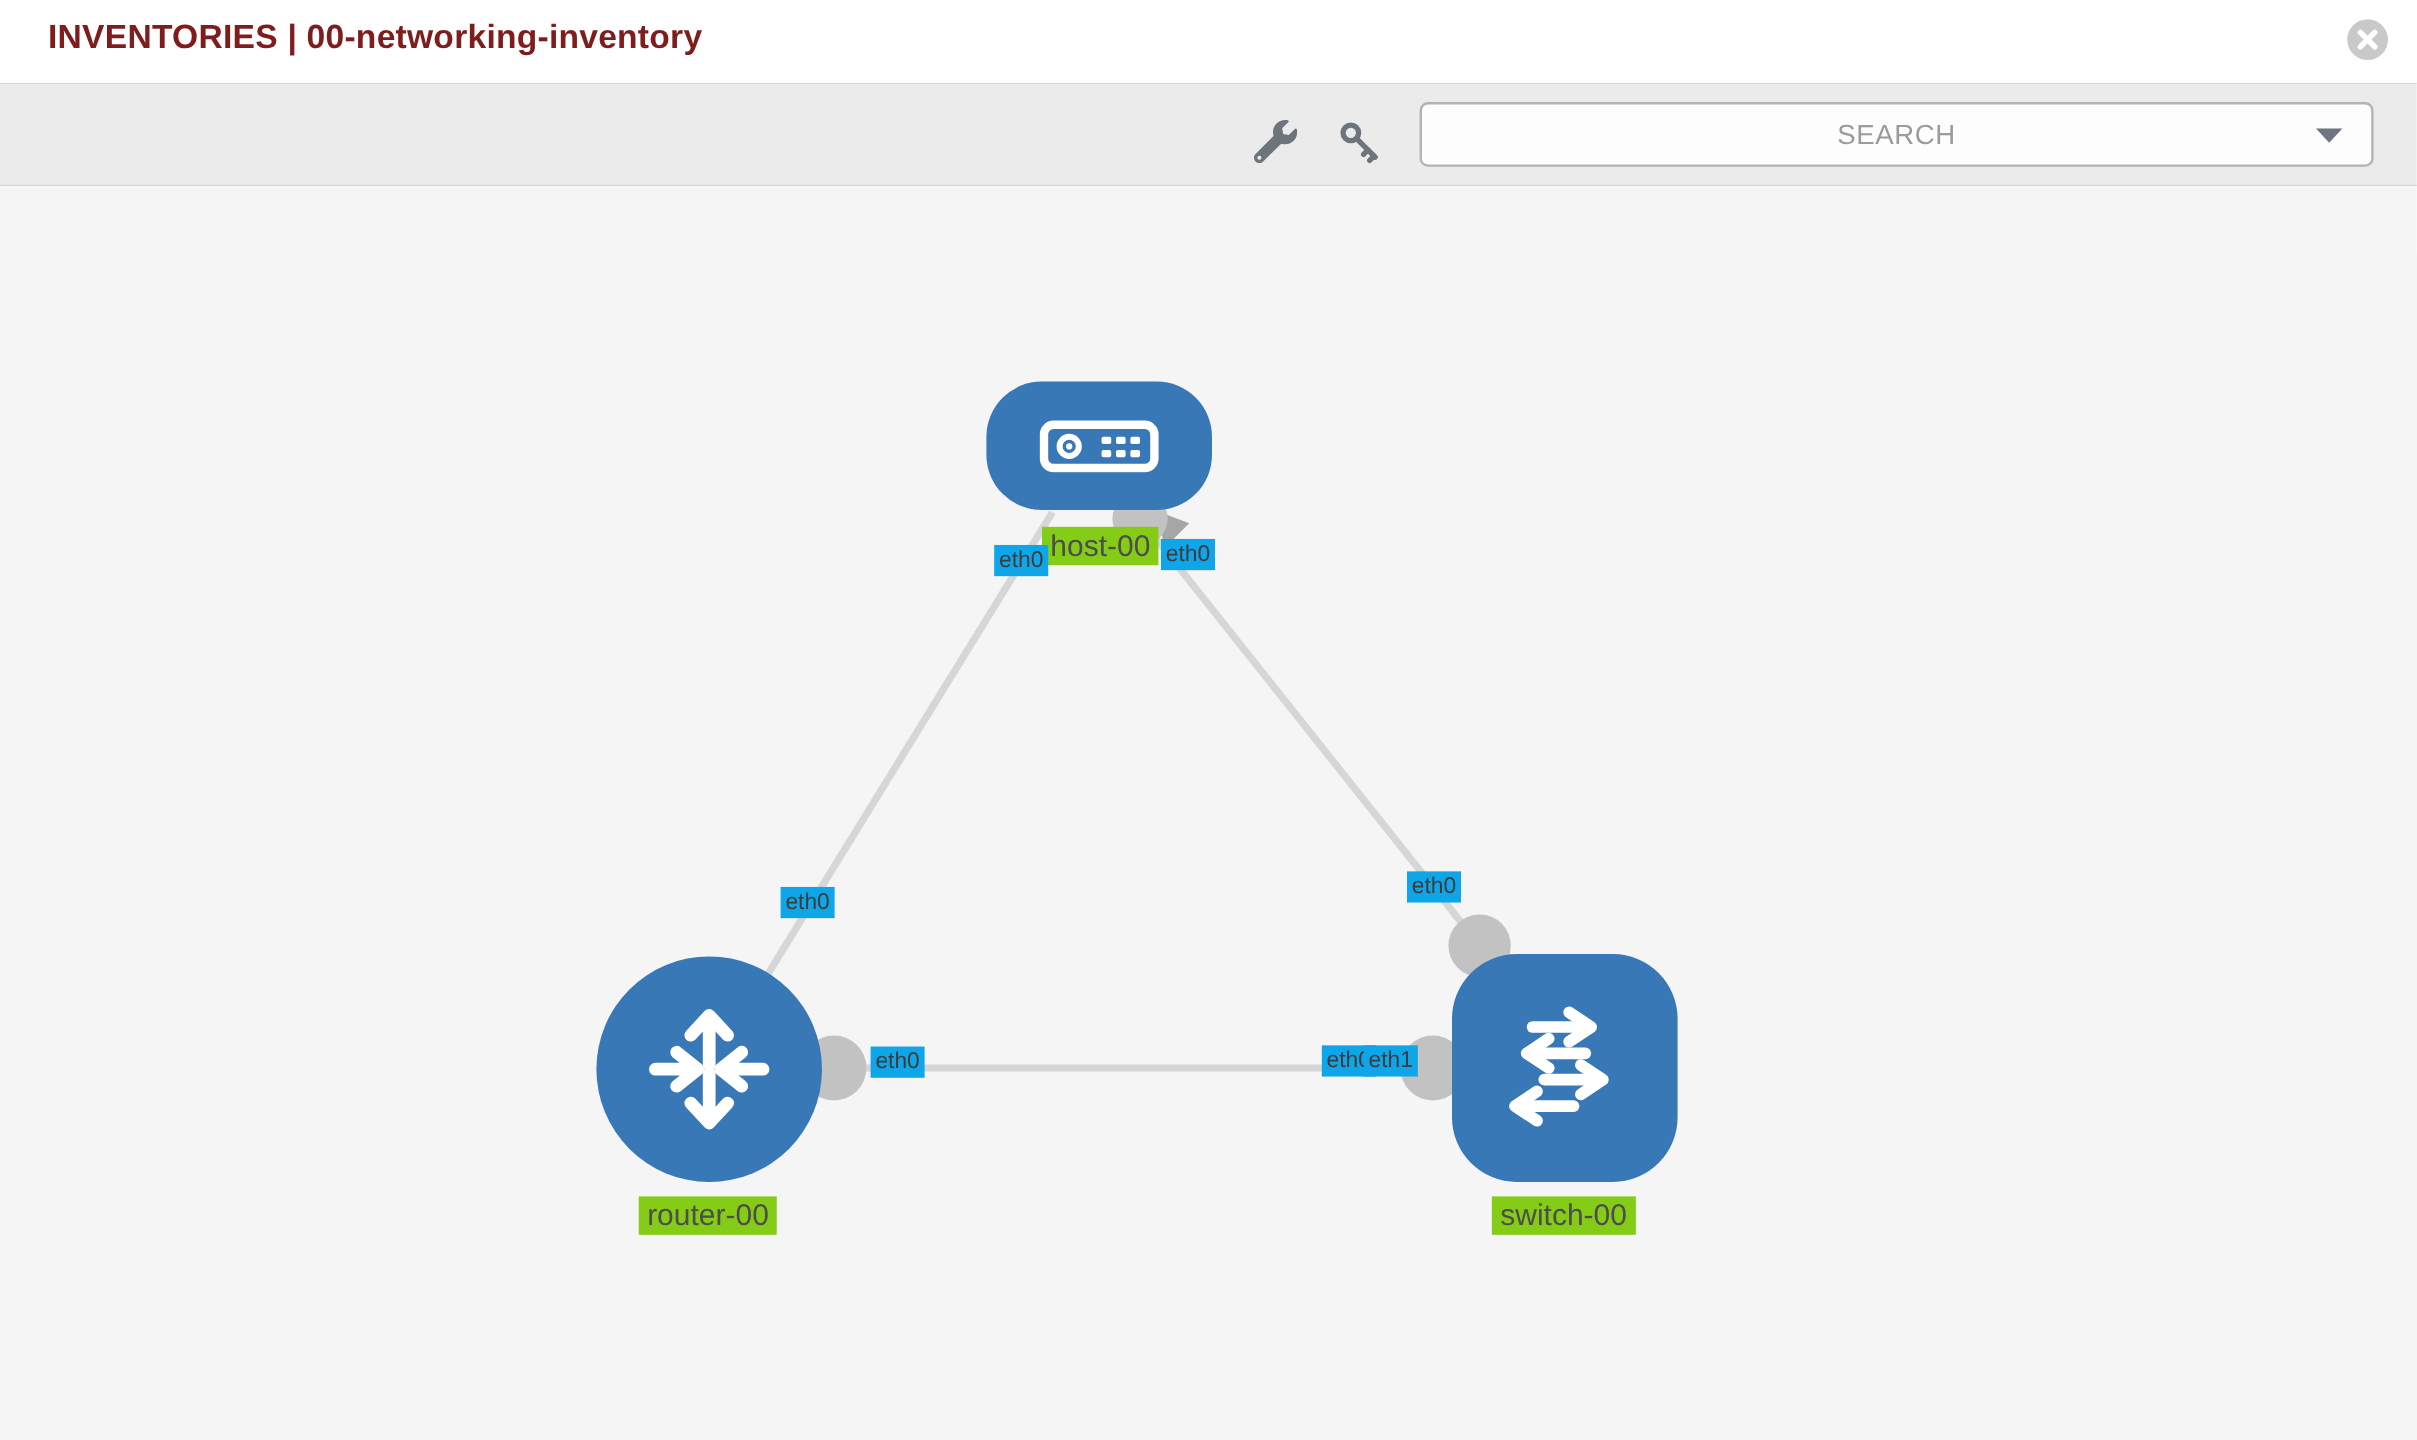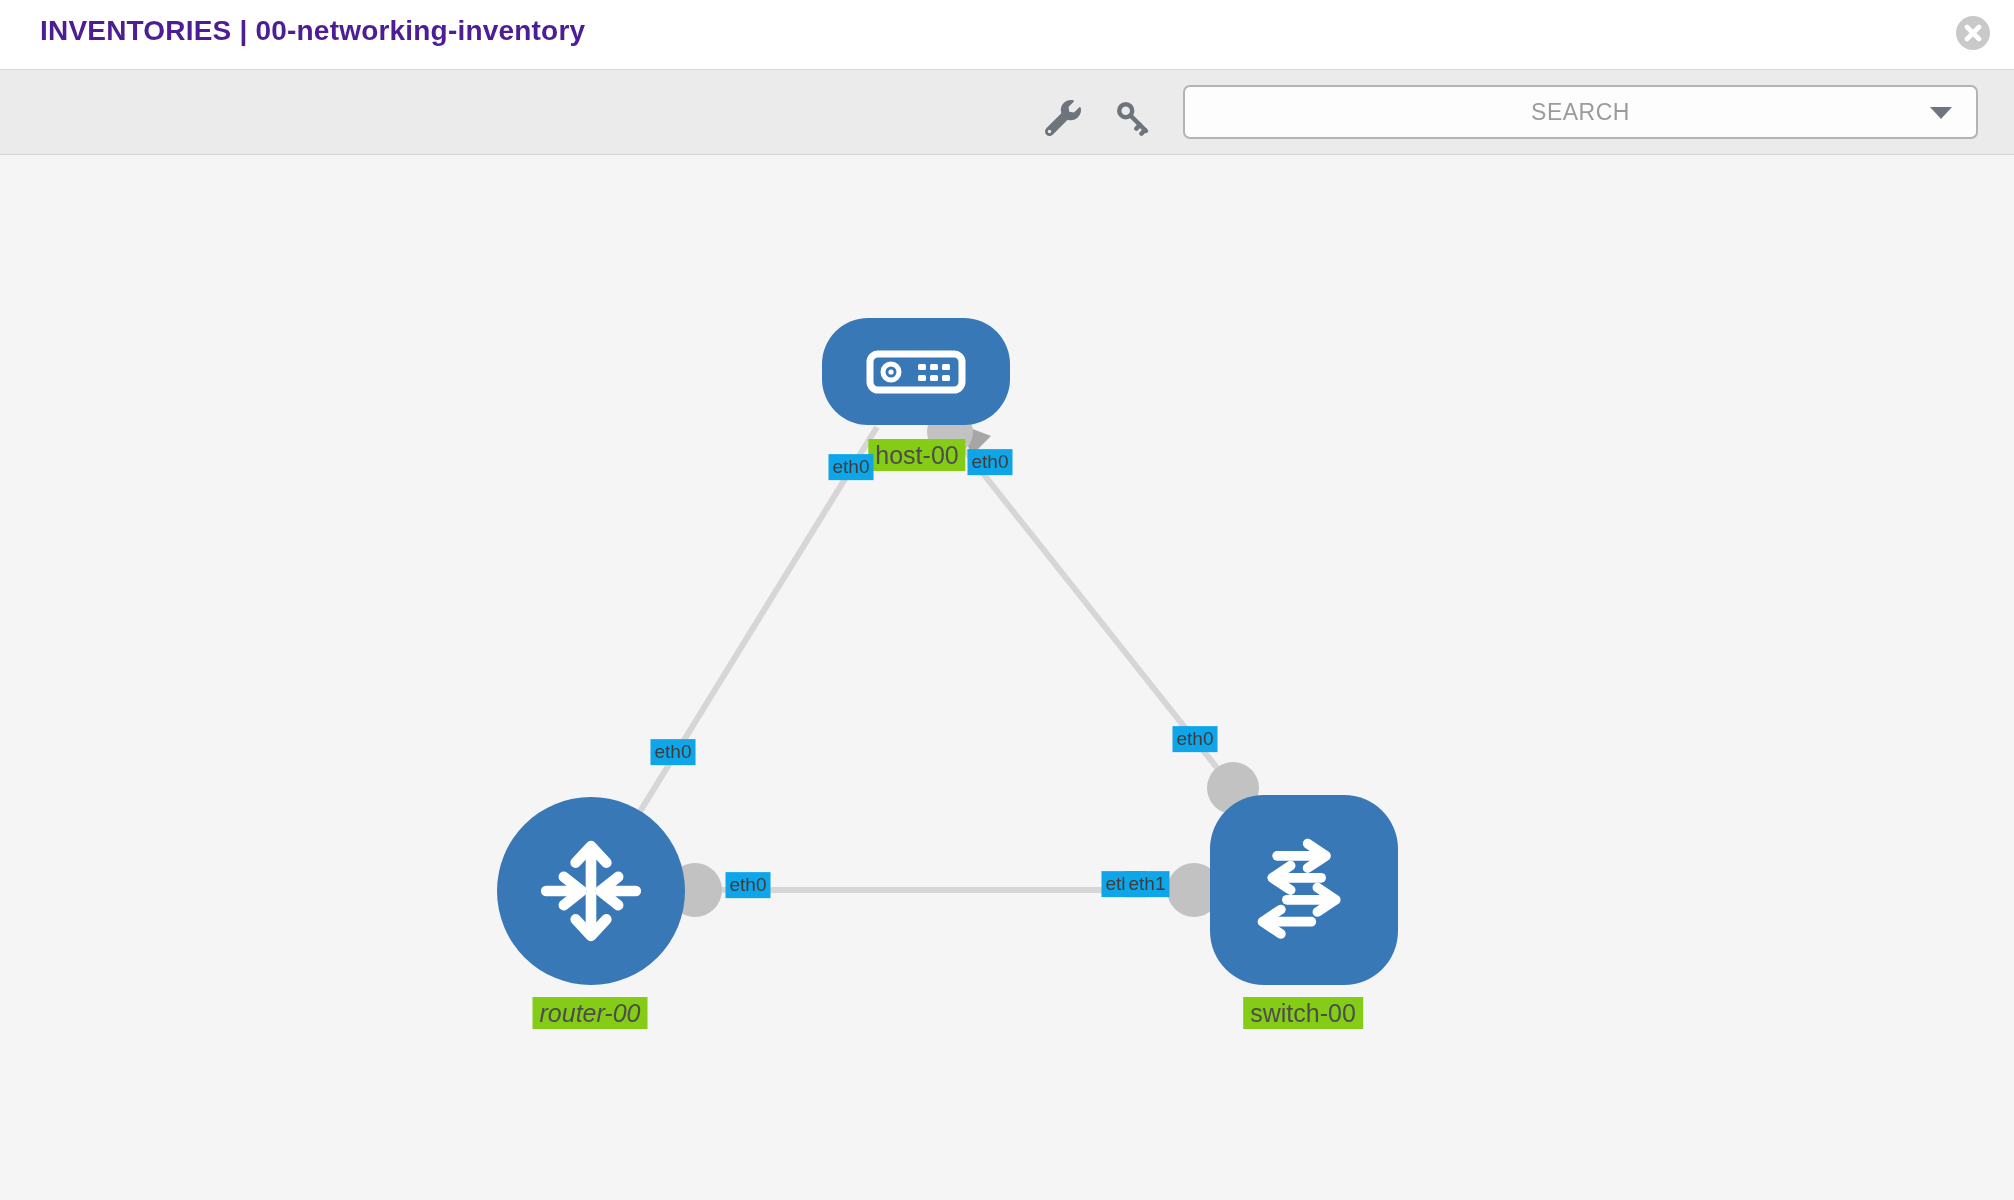--- a/index.html
+++ b/index.html
@@ -9,7 +9,7 @@
   .header{position:relative;width:100%;height:70px;background:#ffffff;
     border-bottom:1px solid #d9d9d9;box-sizing:border-box;}
   .title{position:absolute;left:40px;top:15px;font-size:28px;font-weight:700;
-    color:#4c1d95;letter-spacing:.2px;}
+    color:#7f1d1d;letter-spacing:.2px;}
   .close-btn{position:absolute;right:24px;top:16px;width:34px;height:34px;
     border-radius:50%;background:#c9c9c9;display:flex;align-items:center;
     justify-content:center;cursor:pointer;}

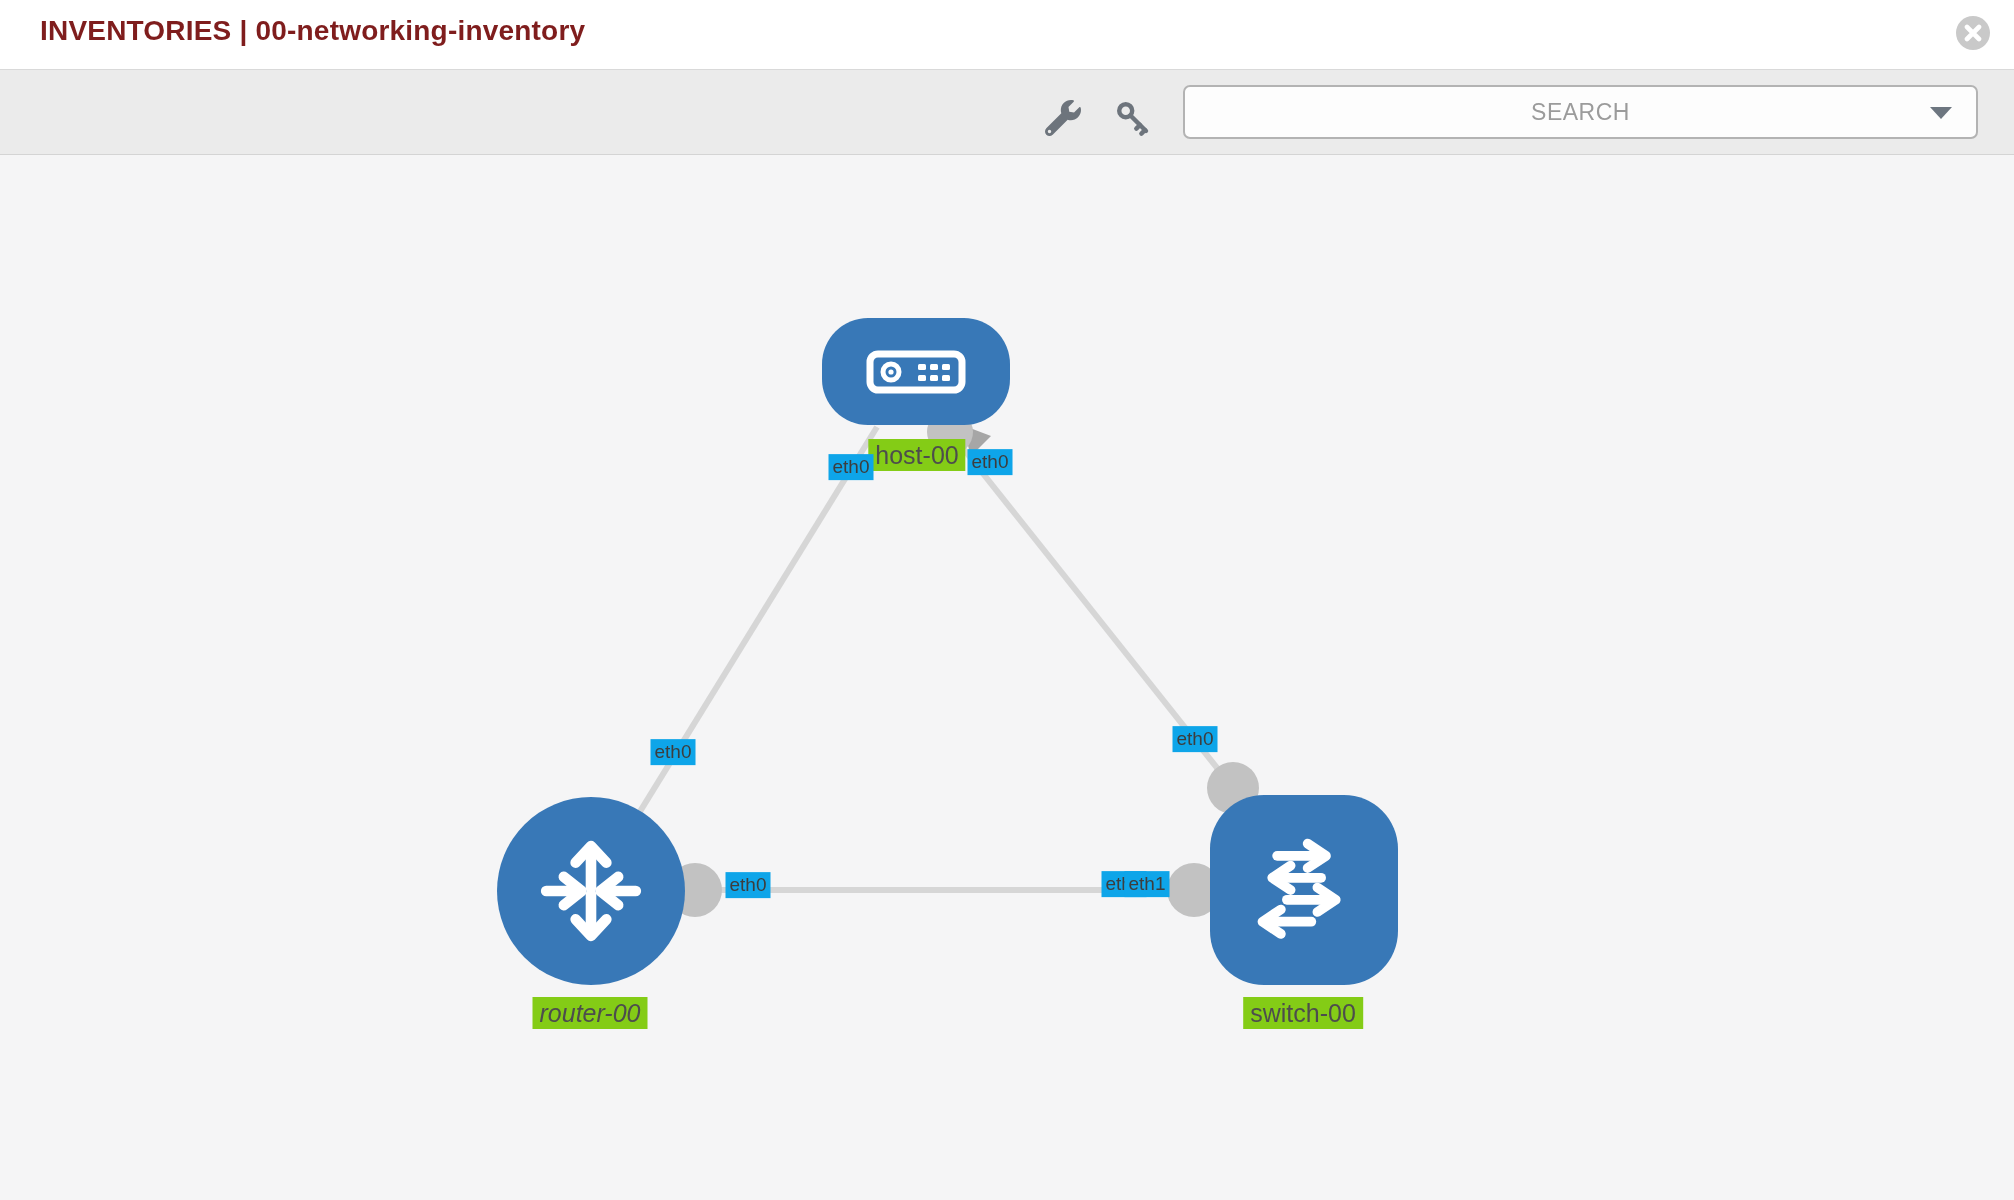--- a/index.html
+++ b/index.html
@@ -46,7 +46,7 @@
   .nlabel{position:absolute;transform:translate(-50%,-50%);background:#84cc16;
     color:#4d4d4d;font-size:25px;line-height:1.2;padding:1px 7px;z-index:5;
     white-space:nowrap;}
-  .lbl.over{z-index:6;}
+  .lbl.over{z-index:6;margin-left:12px;}
 </style>
 </head>
 <body>

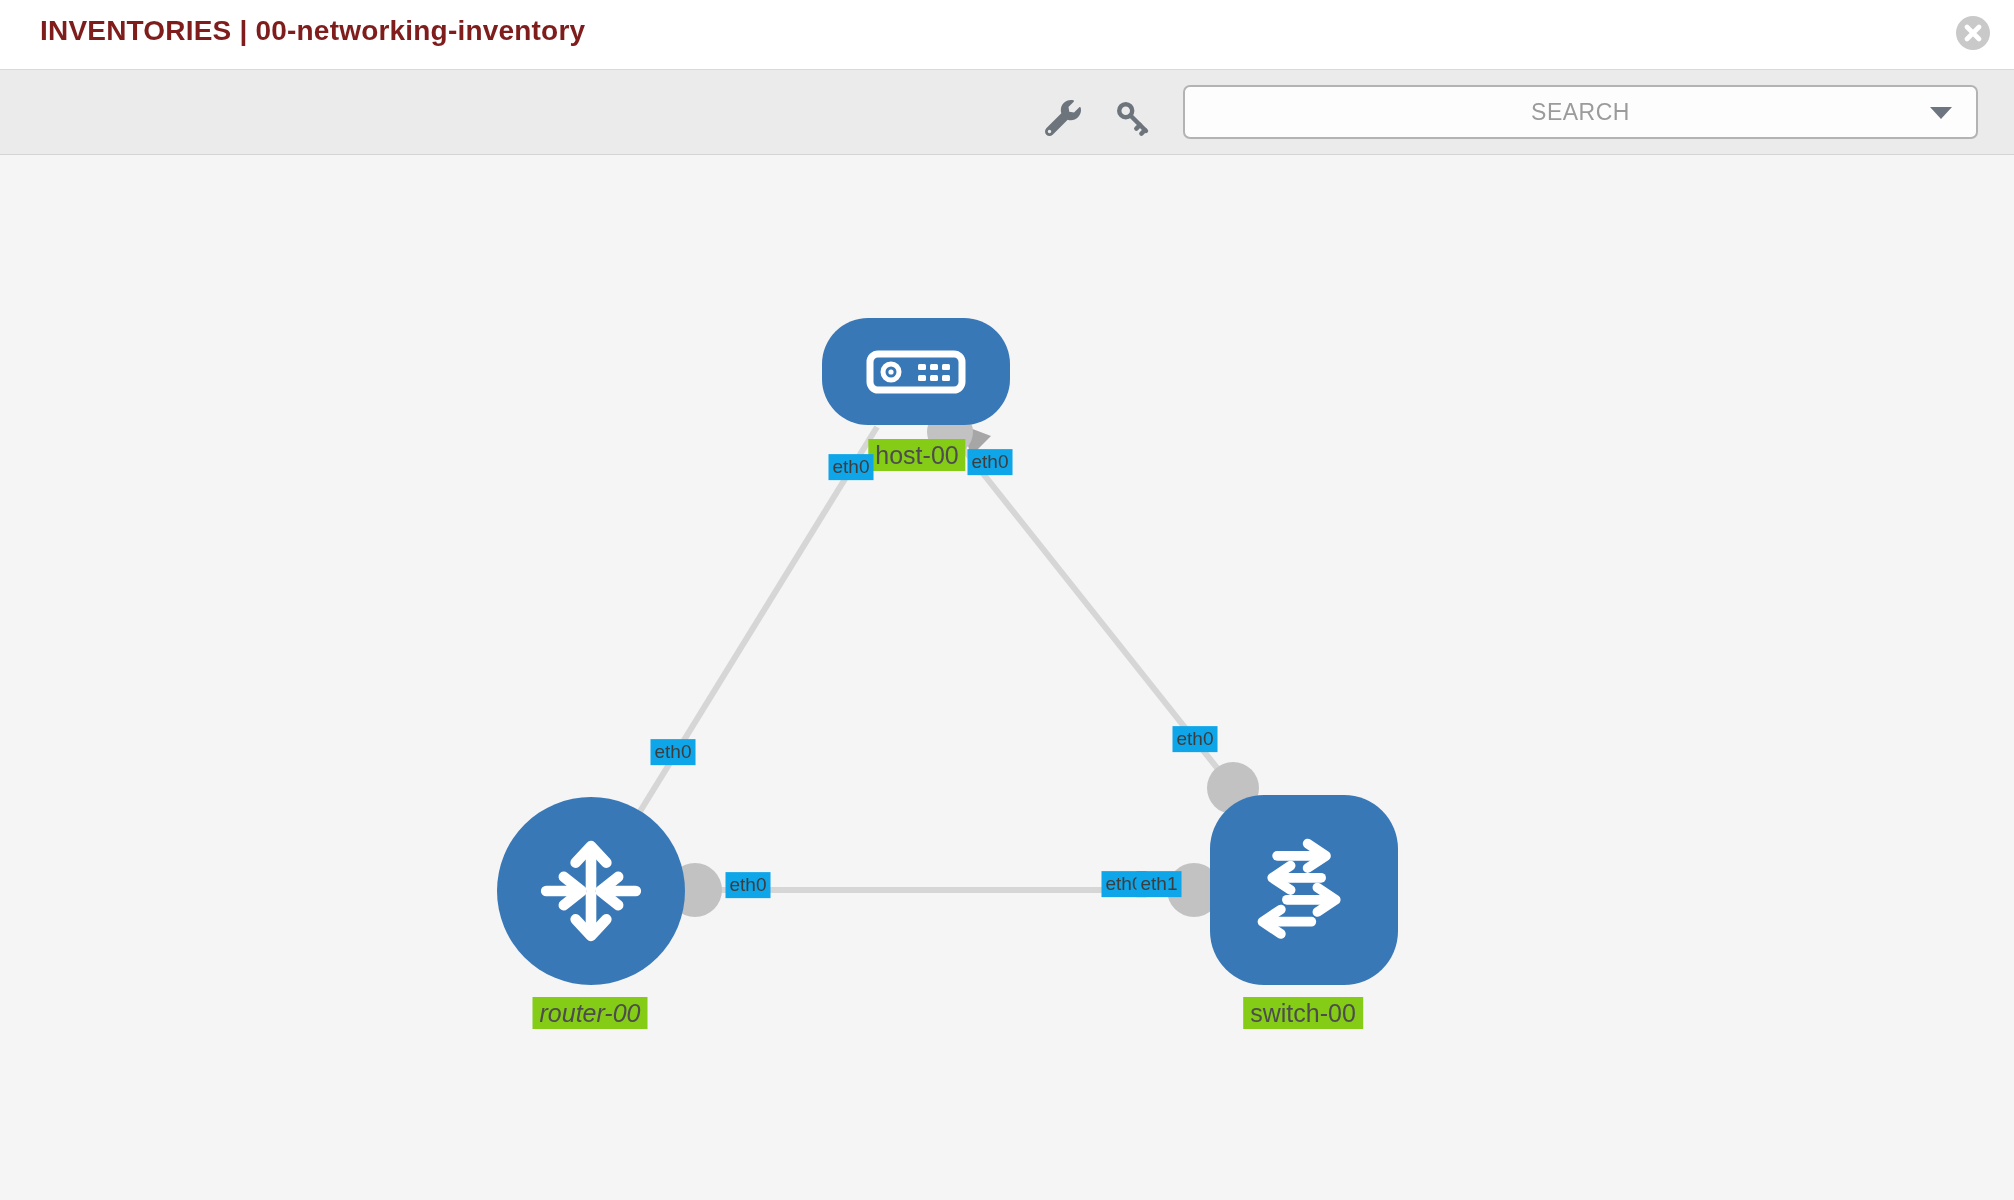--- a/index.html
+++ b/index.html
@@ -138,7 +138,7 @@
   </div>
 
   <div class="nlabel" style="left:917px;top:300px;">host-00</div>
-  <div class="nlabel" style="left:590px;top:858px;font-style:italic;">router-00</div>
+  <div class="nlabel" style="left:590px;top:858px;">router-00</div>
   <div class="nlabel" style="left:1303px;top:858px;">switch-00</div>
 
   <div class="lbl" style="left:851px;top:312px;">eth0</div>

